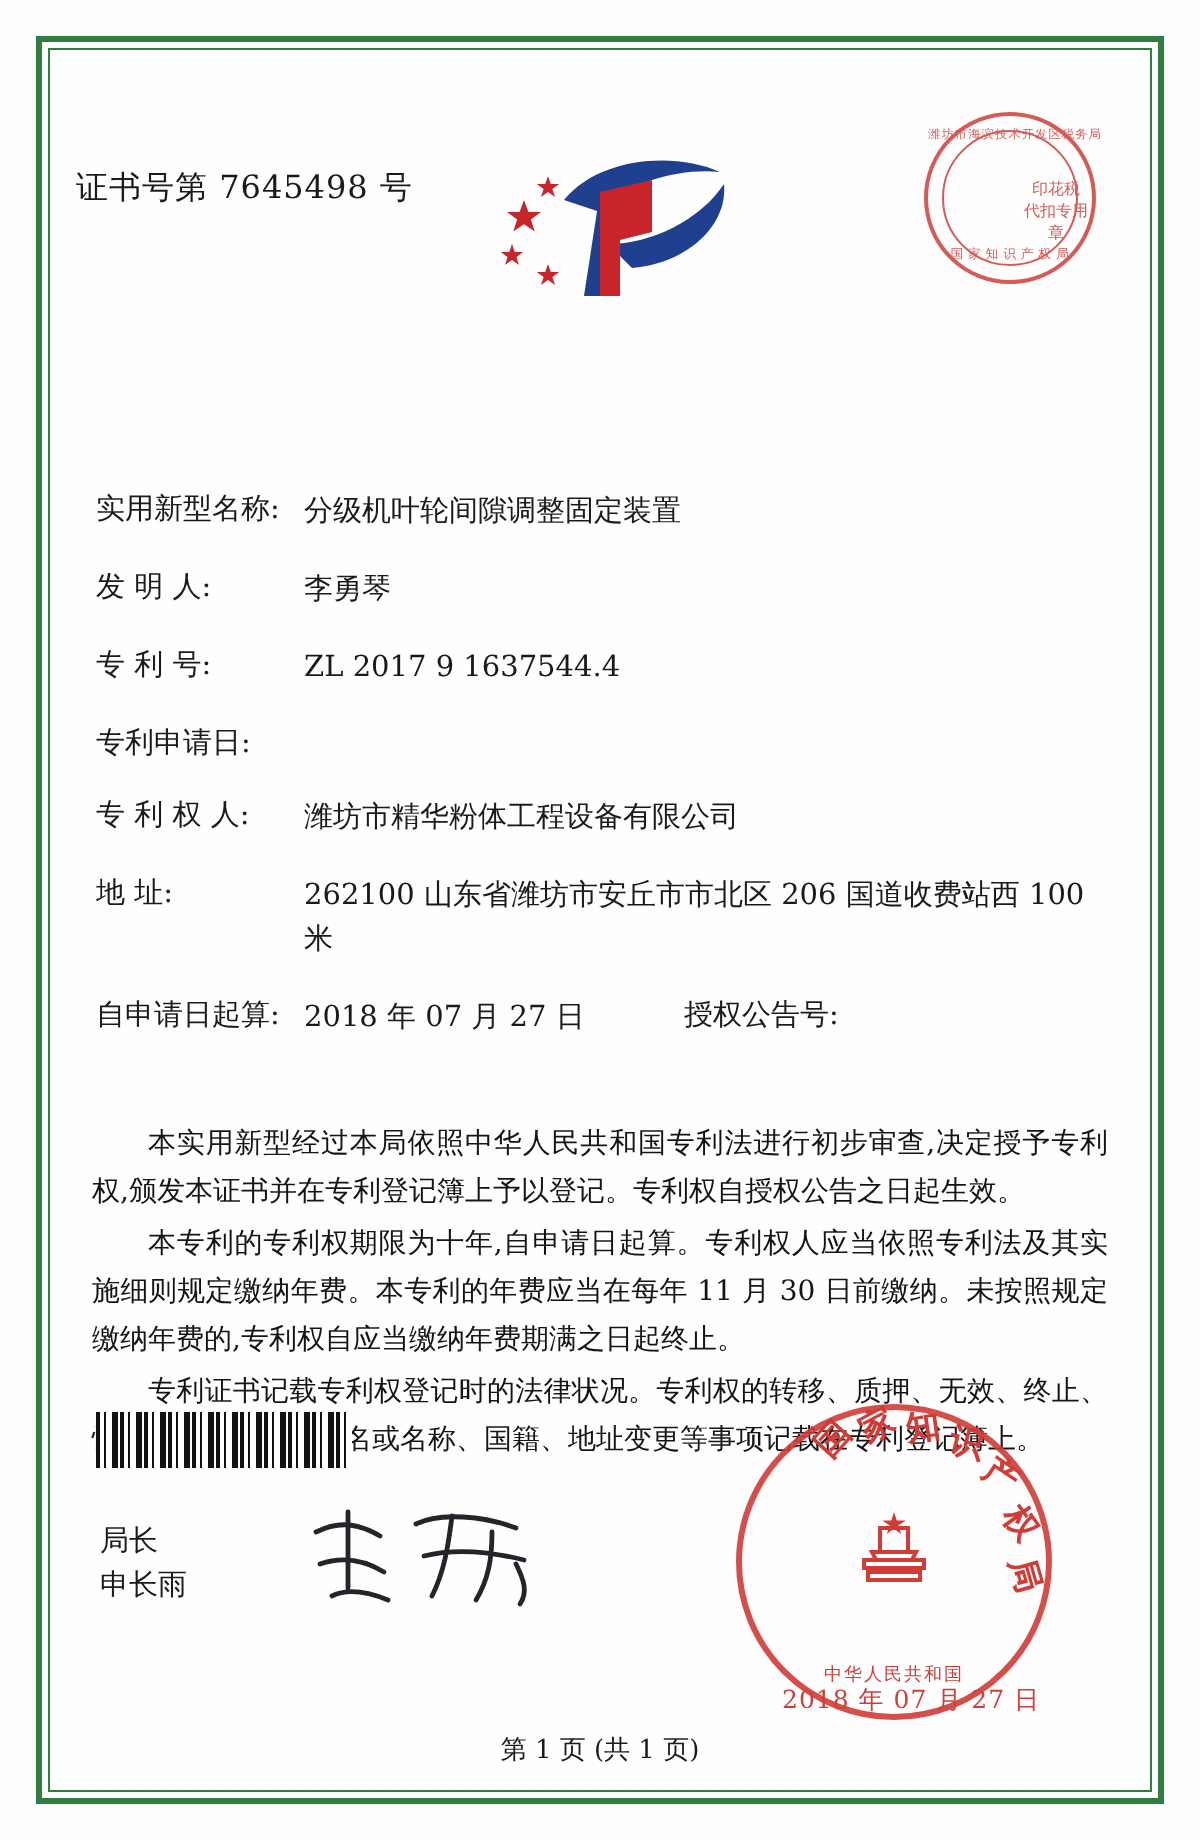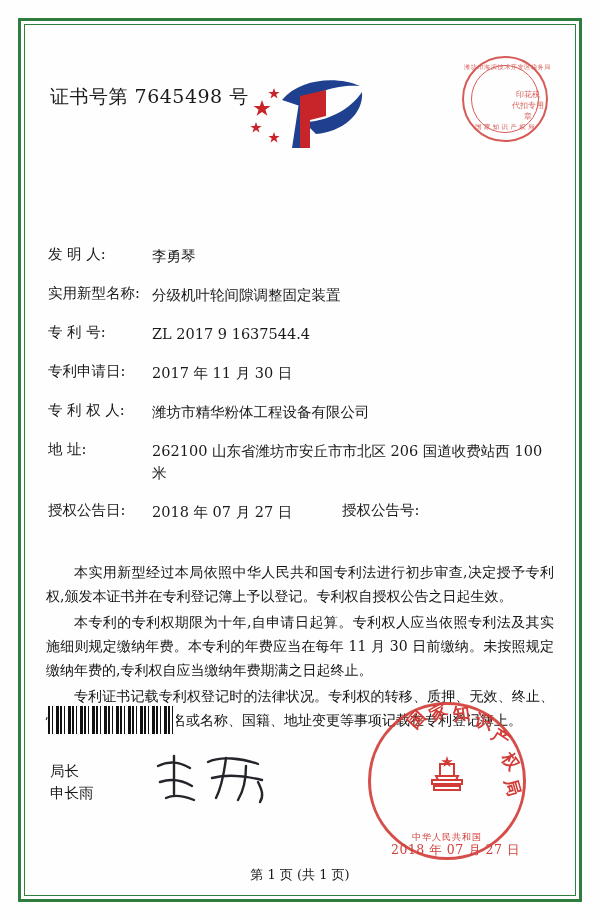--- a/index.html
+++ b/index.html
@@ -52,11 +52,10 @@
     position: absolute;
     left: 8px;
     top: 54px;
-    font-size: 19px;
+    font-size: 16px;
     color: #1a1a1a;
     letter-spacing: 0.5px;
     font-family: "DejaVu Serif", "Liberation Serif", serif;
-    margin-left: 12px;
   }
 
   

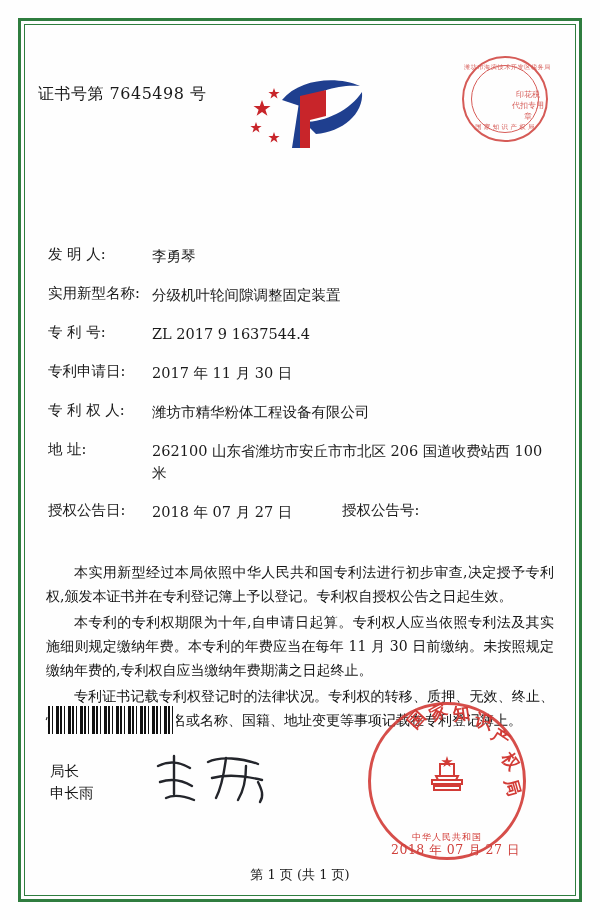--- a/index.html
+++ b/index.html
@@ -321,12 +321,12 @@
 
     <div class="fields">
       <div class="row">
+        <div class="label">实用新型名称:</div>
+        <div class="value">分级机叶轮间隙调整固定装置</div>
+      </div>
+      <div class="row">
         <div class="label">发 明 人:</div>
         <div class="value">李勇琴</div>
-      </div>
-      <div class="row">
-        <div class="label">实用新型名称:</div>
-        <div class="value">分级机叶轮间隙调整固定装置</div>
       </div>
       <div class="row">
         <div class="label">专 利 号:</div>

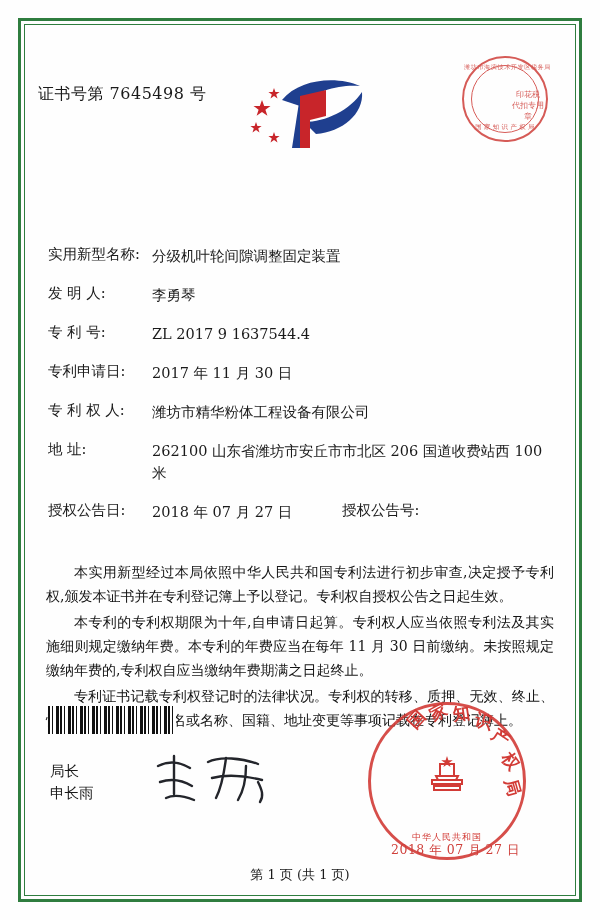--- a/index.html
+++ b/index.html
@@ -334,7 +334,6 @@
       </div>
       <div class="row">
         <div class="label">专利申请日:</div>
-        <div class="value">2017 年 11 月 30 日</div>
       </div>
       <div class="row">
         <div class="label">专 利 权 人:</div>

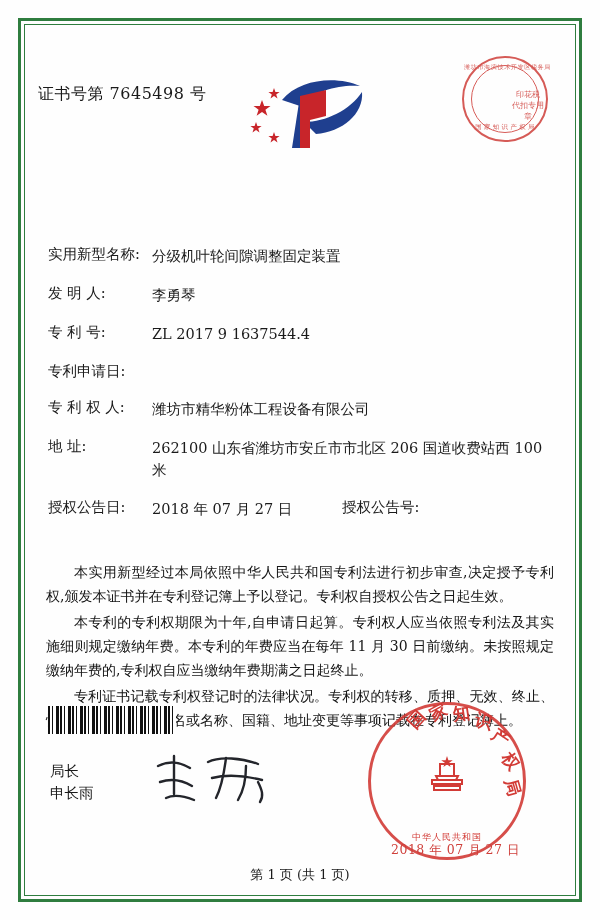--- a/index.html
+++ b/index.html
@@ -344,7 +344,7 @@
         <div class="value">262100 山东省潍坊市安丘市市北区 206 国道收费站西 100 米</div>
       </div>
       <div class="row two-col">
-        <div class="label">授权公告日:</div>
+        <div class="label">自申请日起算:</div>
         <div class="value">2018 年 07 月 27 日</div>
         <div class="label2">授权公告号:</div>
       </div>

